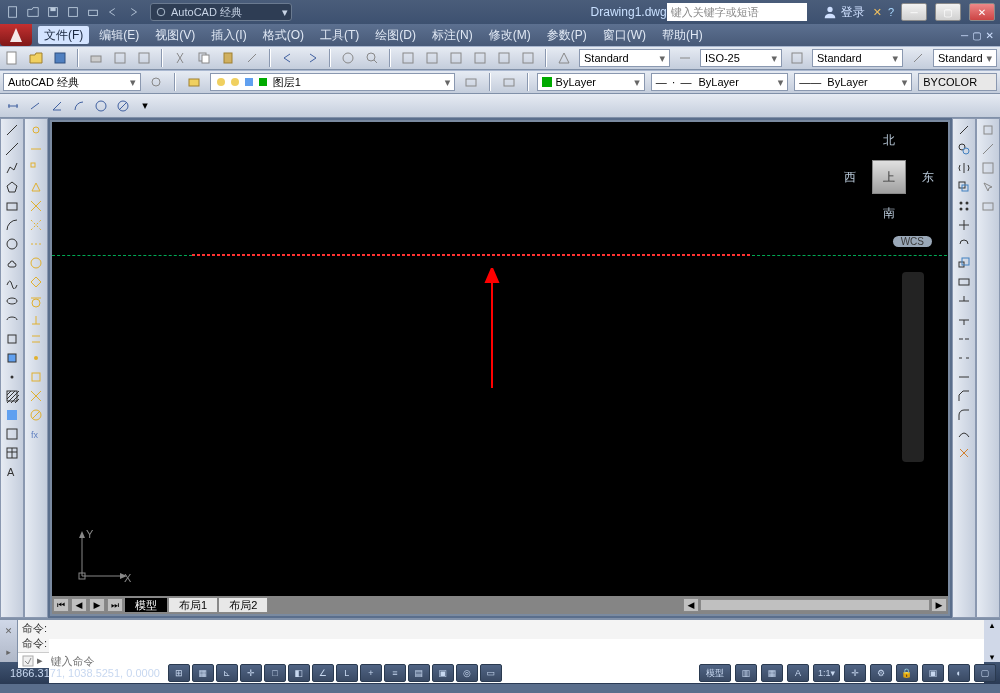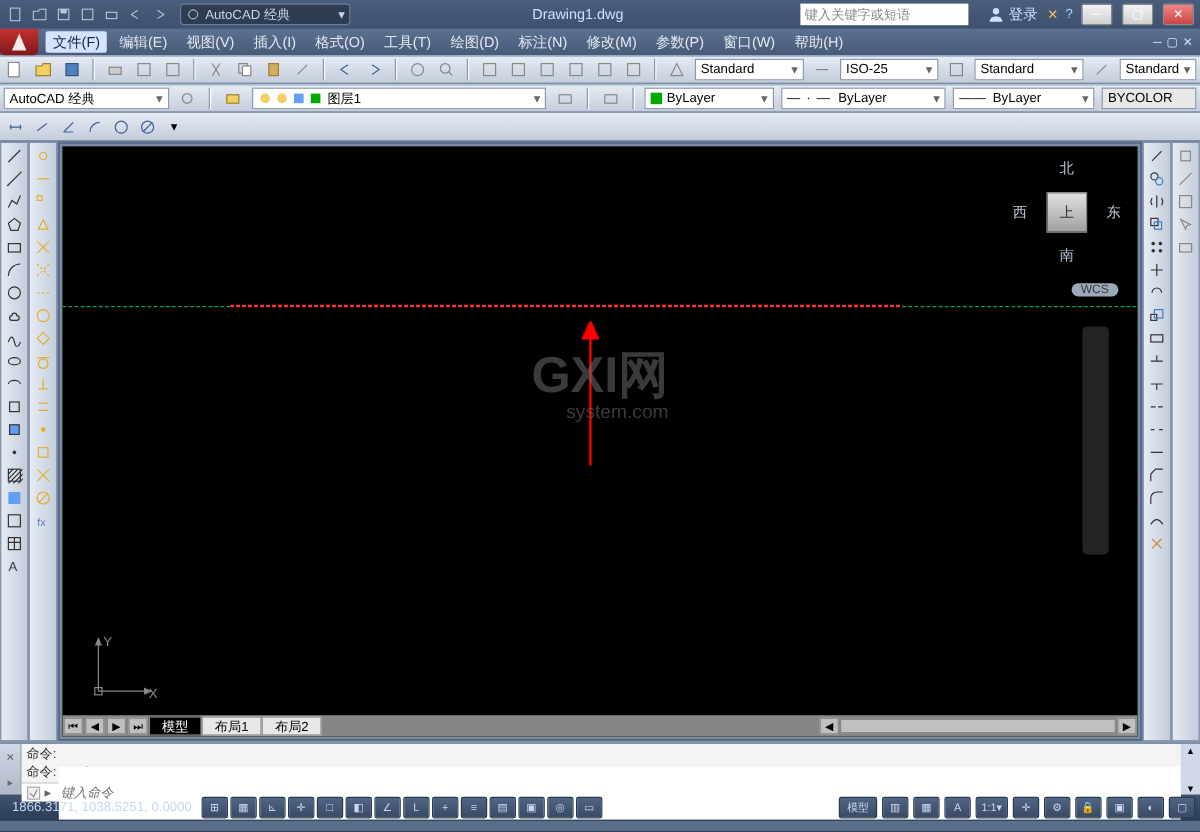--- a/index.html
+++ b/index.html
@@ -11,7 +11,7 @@
 .qat-btn svg { width: 14px; height: 14px; }
 .ws-dd { background: #2e3d54; border: 1px solid #6a7a90; border-radius: 3px; height: 18px; display: flex; align-items: center; padding: 0 4px; margin-left: 6px; color: #c8d4e6; font-size: 11px; }
 .ws-dd .arr { margin-left: 40px; }
-.title-center { flex: 1; text-align: center; color: #c9e0ff; font-size: 12px; }
+.title-center { flex: 1; text-align: right; color: #c9e0ff; font-size: 12px; }
 .searchbox { background: #fff; height: 18px; width: 140px; display: flex; align-items: center; padding: 0 4px; font-size: 11px; color: #888; margin-right: 8px; }
 .login { color: #cfe0ff; margin: 0 8px; font-size: 12px; display: flex; align-items: center; gap: 4px; }
 .title-right { display: flex; align-items: center; gap: 6px; margin-right: 4px; }

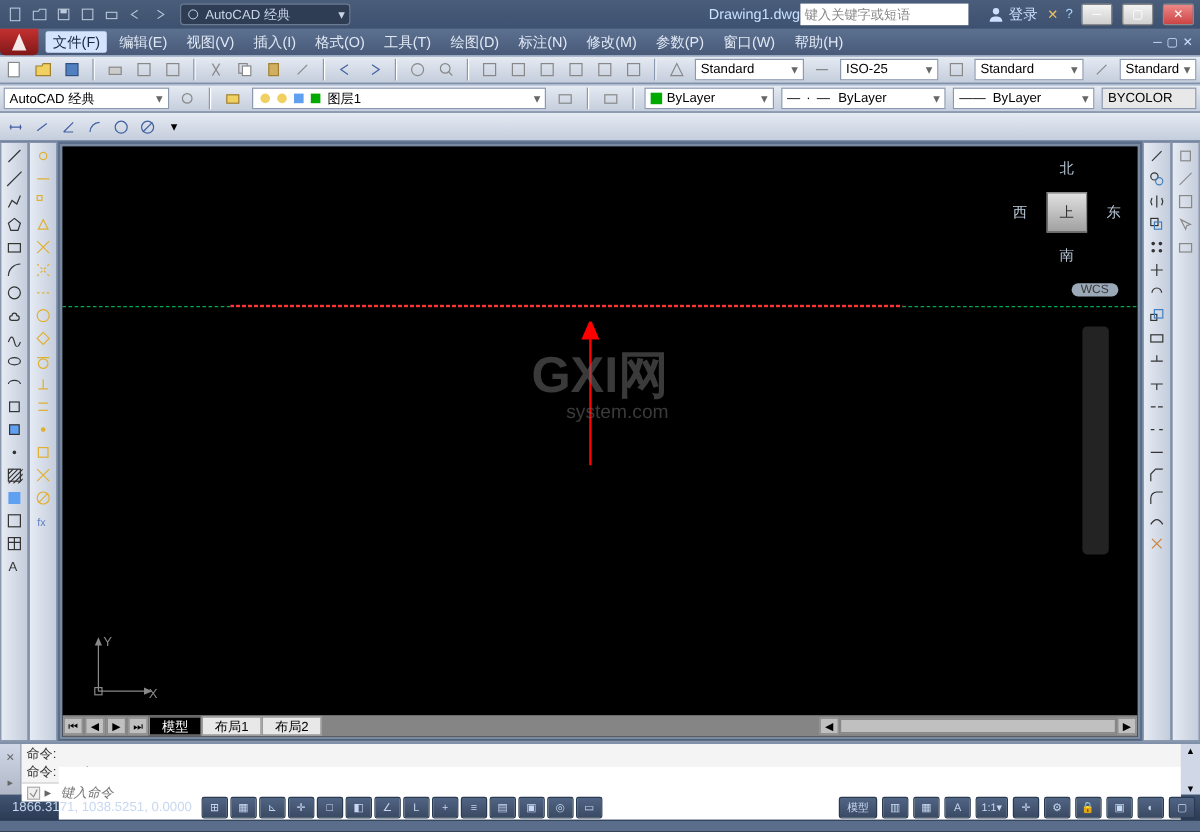--- a/index.html
+++ b/index.html
@@ -617,7 +617,6 @@
       <svg class="red-arrow" width="20" height="120">
         <path d="M10 120 L10 10 M10 0 L4 14 L16 14 Z" stroke="#f00" stroke-width="2" fill="#f00"></path>
       </svg>
-      <div class="watermark">GXI网<small>system.com</small></div>
       <div class="viewcube">
         <div class="n">北</div>
         <div class="s">南</div>

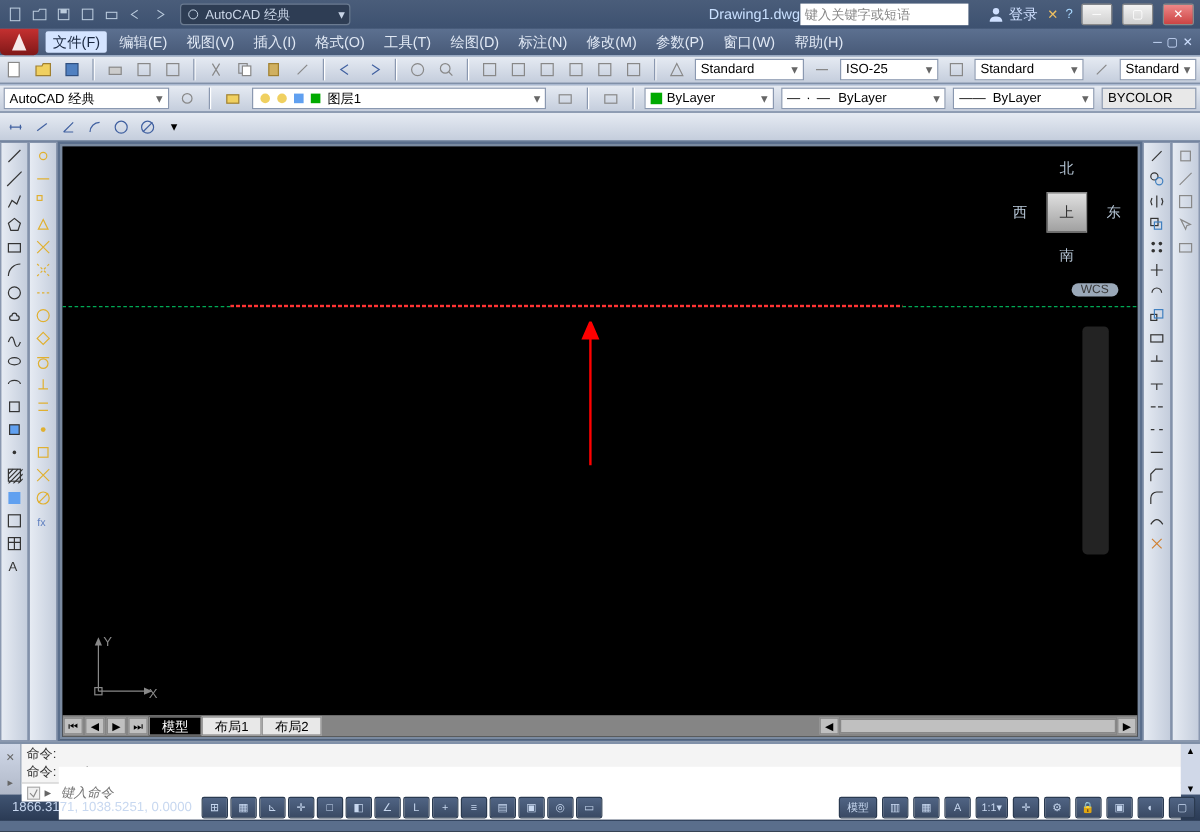--- a/index.html
+++ b/index.html
@@ -58,7 +58,7 @@
 .cmd-text { flex: 1; background: #f4f4f4; padding: 1px 4px; font-size: 11px; color: #333; font-family: monospace; }
 .cmd-input-row { display: flex; align-items: center; background: #fff; height: 16px; border-top: 1px solid #ccc; }
 .cmd-prompt { padding: 0 4px; font-size: 11px; color: #666; font-family: monospace; display: flex; align-items: center; }
-.cmd-input { flex: 1; border: none; font-size: 11px; font-style: italic; color: #999; padding: 16px 2px; }
+.cmd-input { flex: 1; border: none; font-size: 11px; color: #999; padding: 16px 2px; }
 
 .statusbar { height: 22px; background: linear-gradient(#405472,#2a3a54); display: flex; align-items: center; color: #c8d8f0; font-size: 11px; padding: 0 4px; gap: 2px; }
 .status-coord { padding: 0 6px; }

